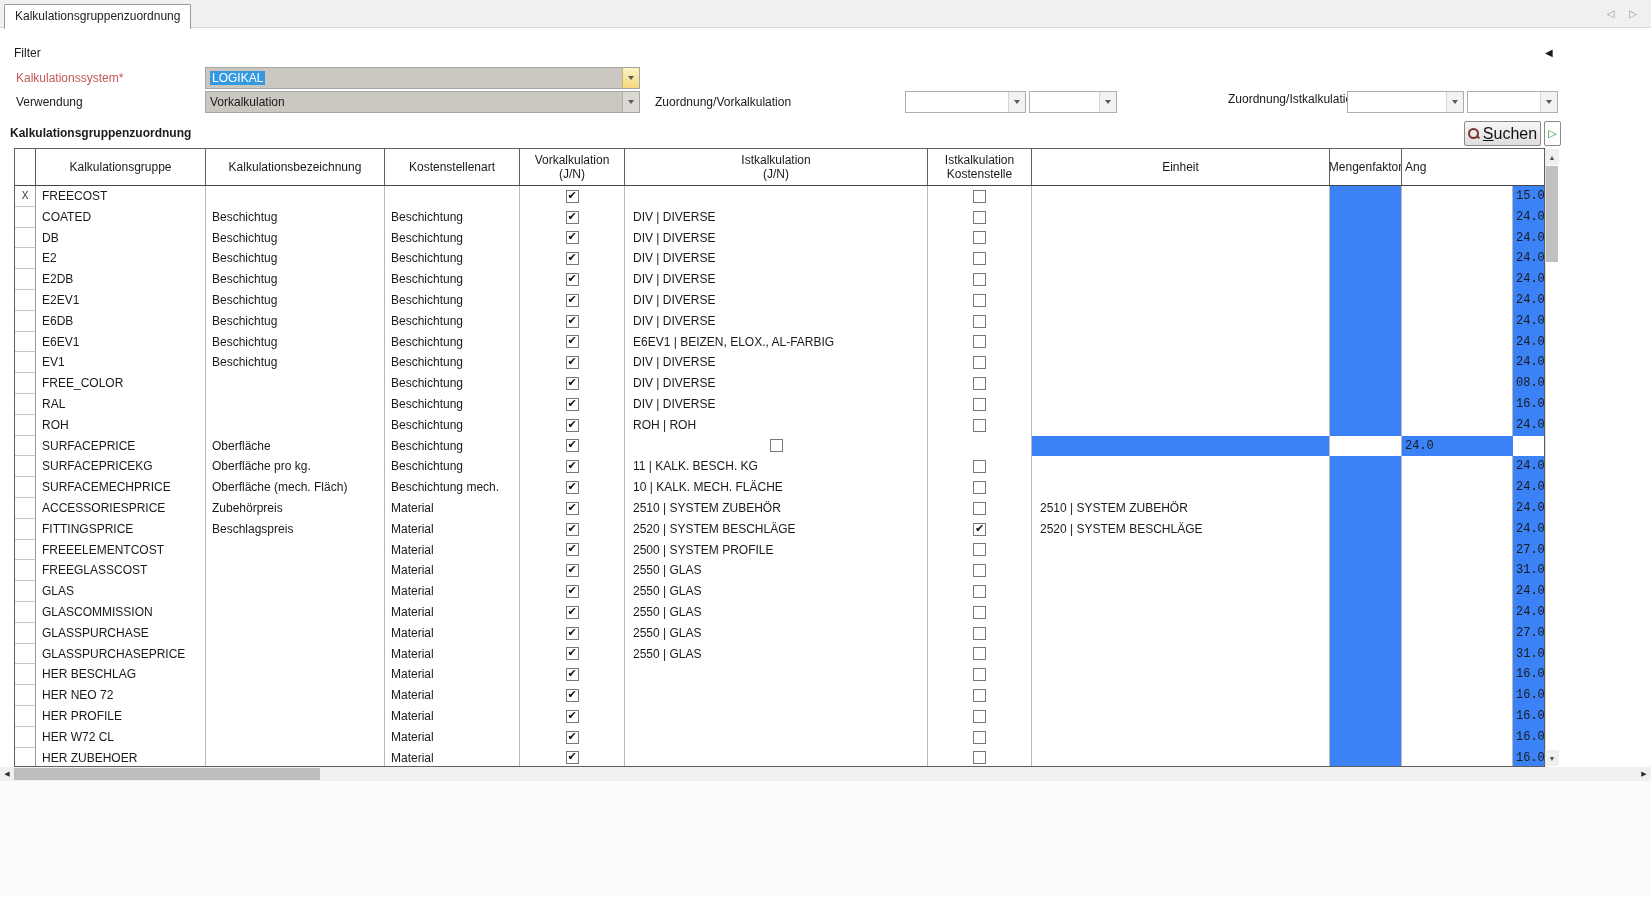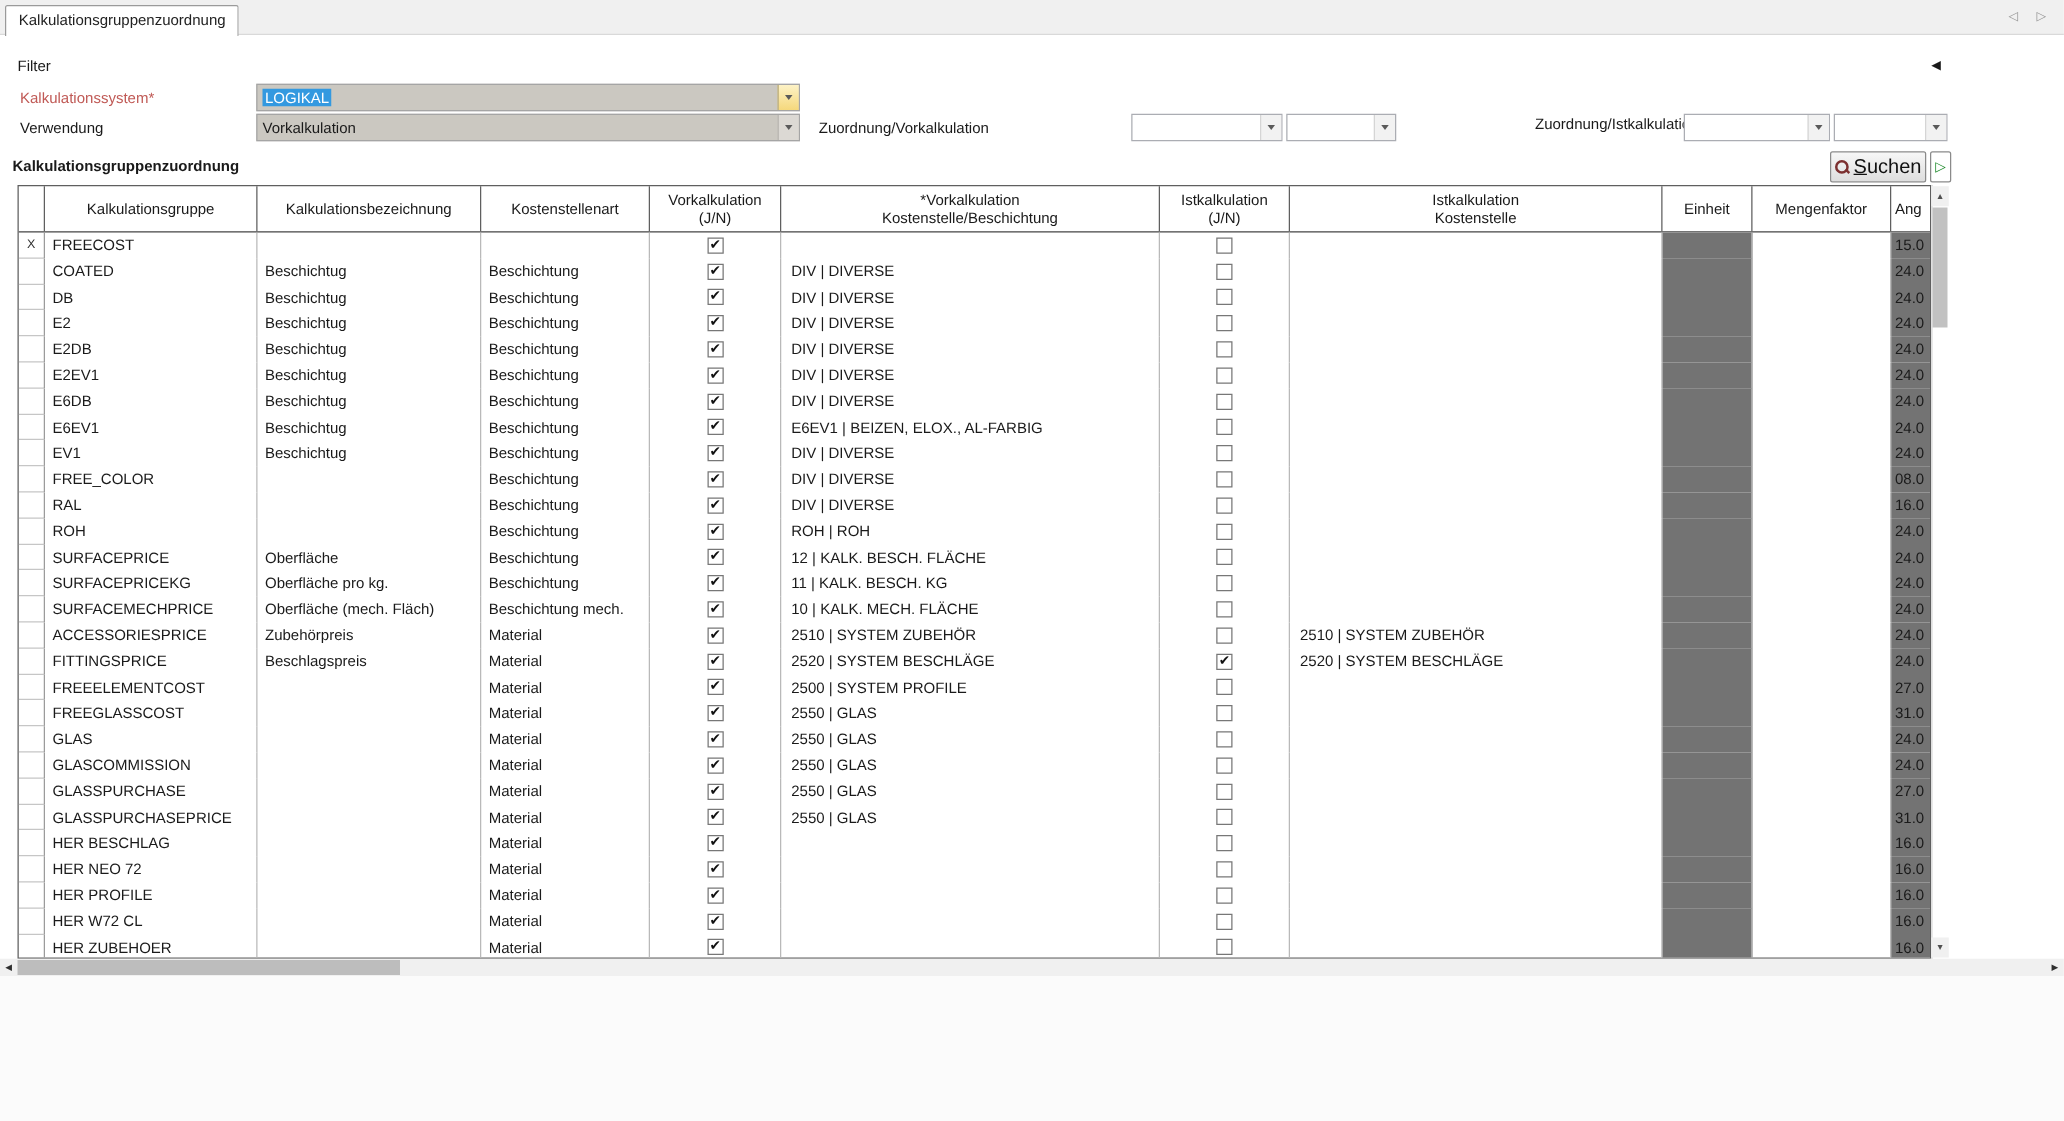--- a/index.html
+++ b/index.html
@@ -174,10 +174,6 @@
           <span>(J/N)</span>
         </div>
       <div class="hc">
-        <span>*Vorkalkulation</span>
-          <span>Kostenstelle/Beschichtung</span>
-        </div>
-      <div class="hc">
         <span>Istkalkulation</span>
           <span>(J/N)</span>
         </div>

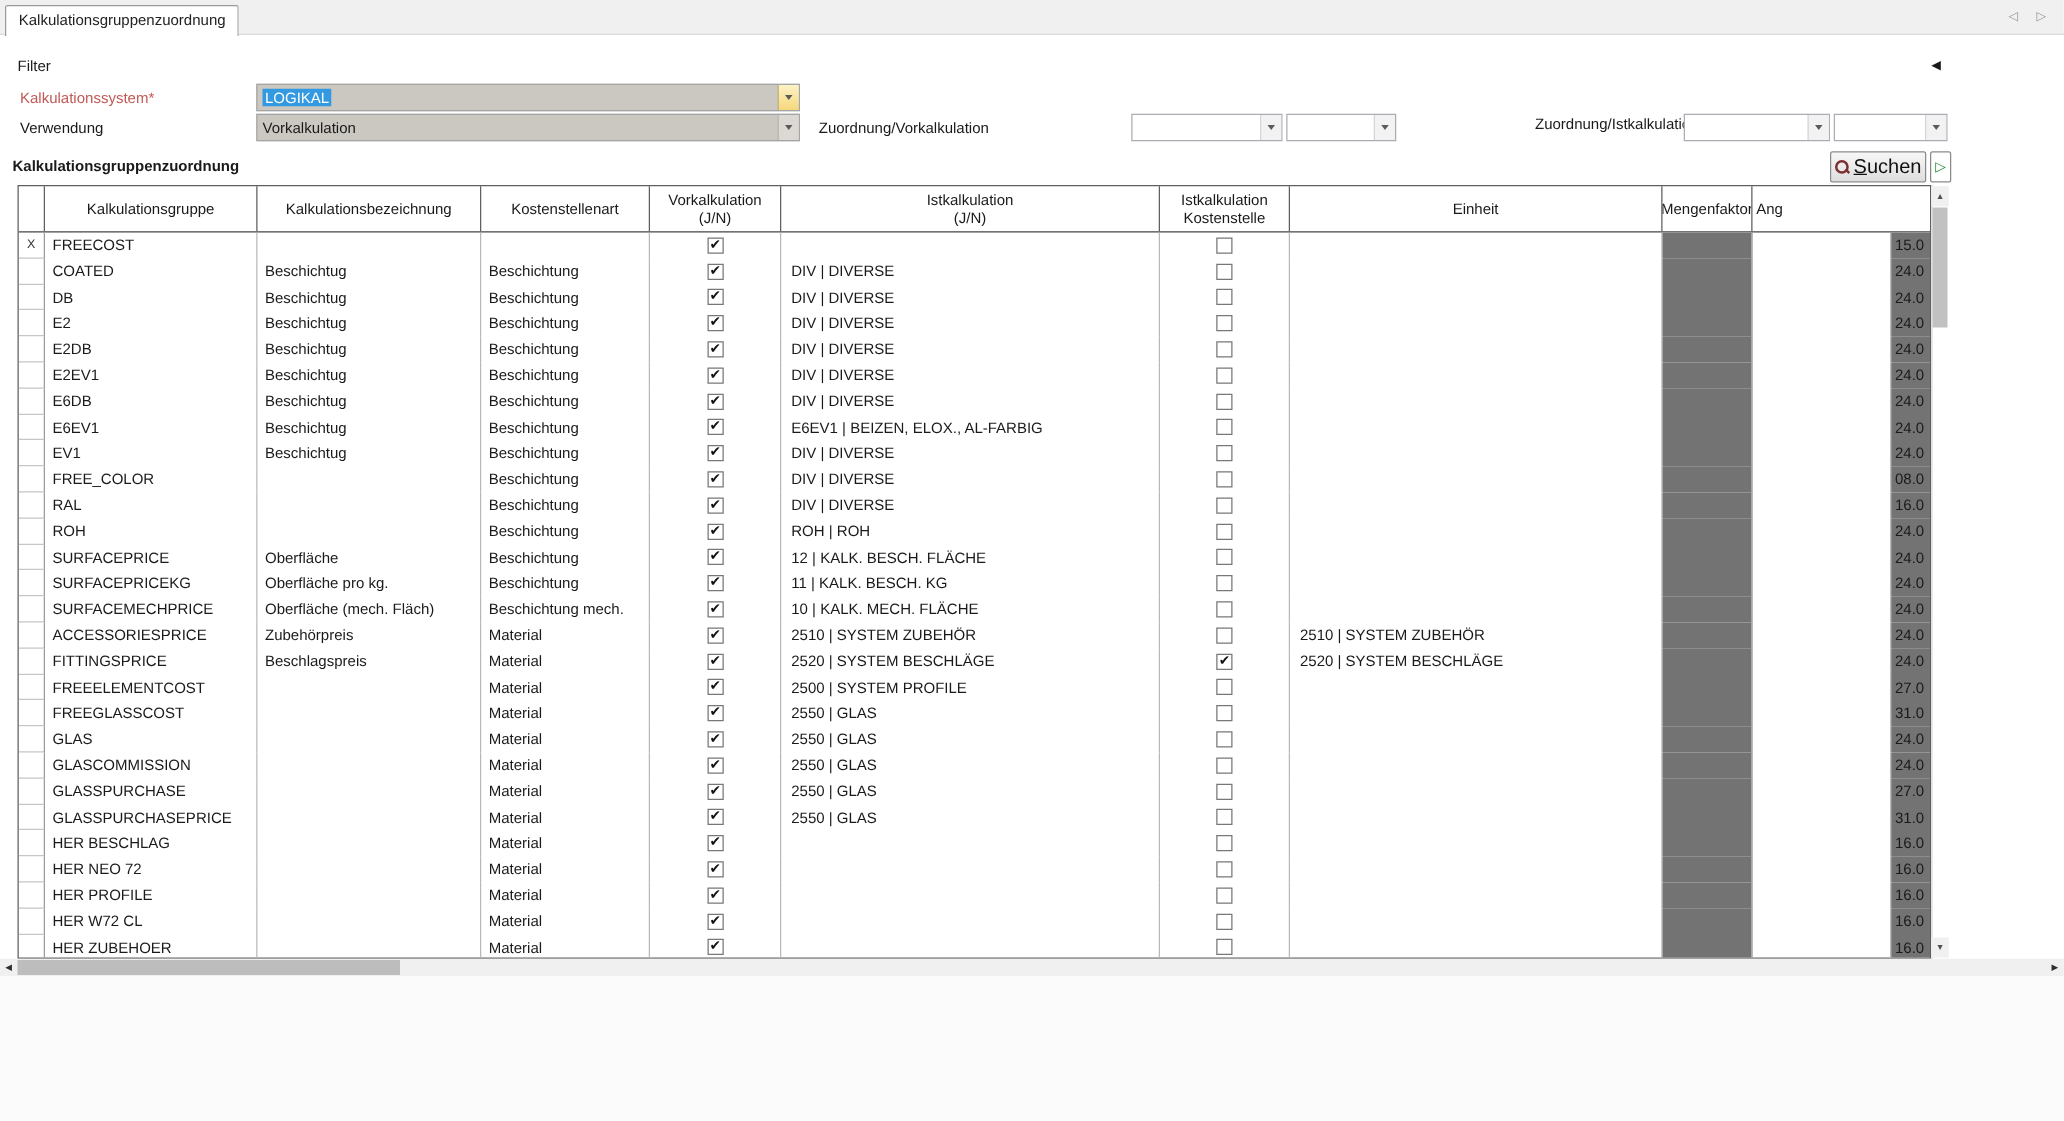--- a/index.html
+++ b/index.html
@@ -71,7 +71,7 @@
   .cb { width:13px; height:13px; background:#ffffff; border:1px solid #777777;
         position:relative; display:inline-block; }
   .cb.checked::after { content:"✔"; position:absolute; left:1px; top:-2px; font-size:11px; color:#111; }
-  .c.gray { background:#737373; }
+  .c.gray { background:#3b82f6;font-family:Liberation Mono, monospace; }
   .c.ang { padding-left:3px; }
 
   

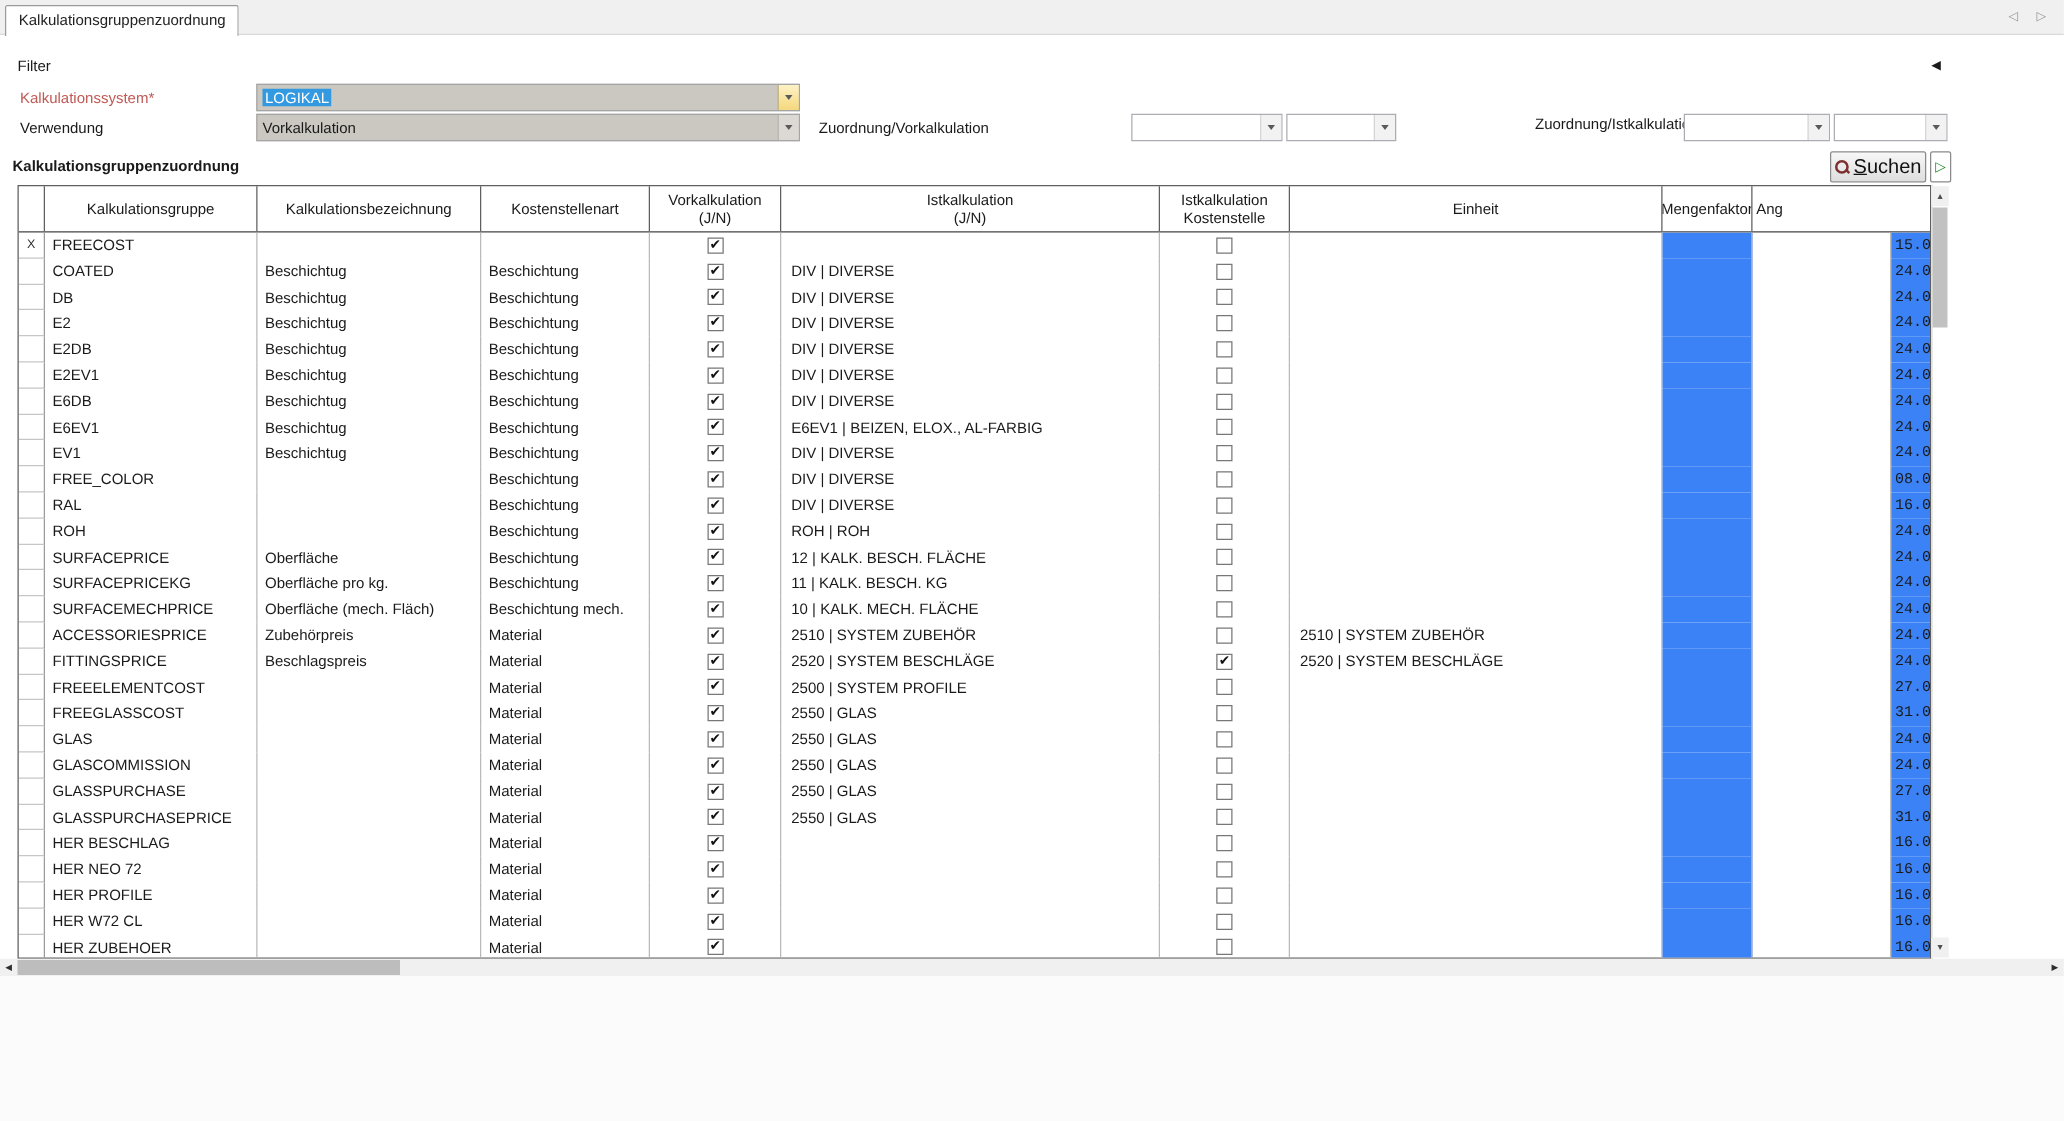--- a/index.html
+++ b/index.html
@@ -406,7 +406,6 @@
           <div class="c cbc">
             <span class="cb checked"></span>
           </div>
-          <div class="c t pad8">12 | KALK. BESCH. FLÄCHE</div>
           <div class="c cbc">
             <span class="cb"></span>
           </div>

